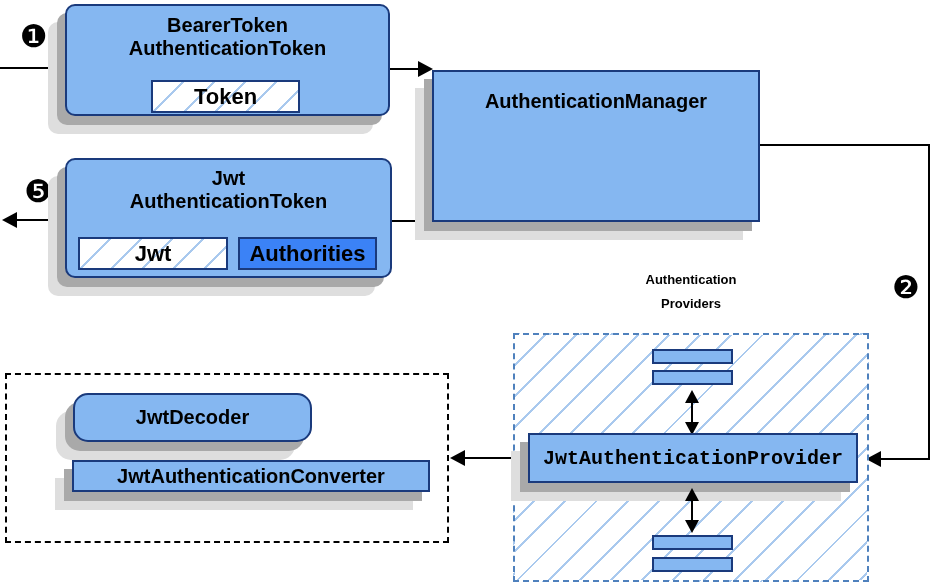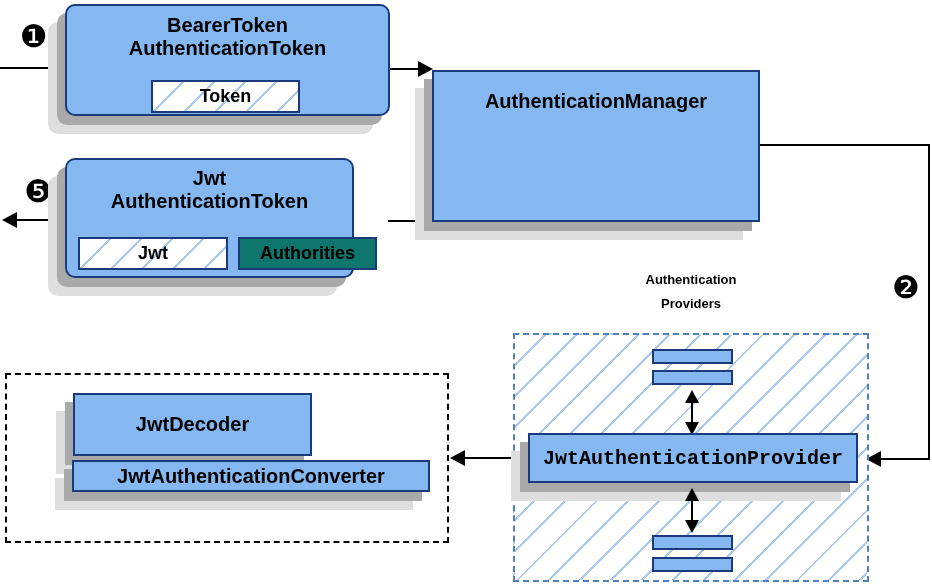--- a/index.html
+++ b/index.html
@@ -41,7 +41,7 @@
     align-items: center;
     justify-content: center;
     font-weight: bold;
-    font-size: 18px;
+    font-size: 22px;
   }
   .plain-box {
     position: absolute;

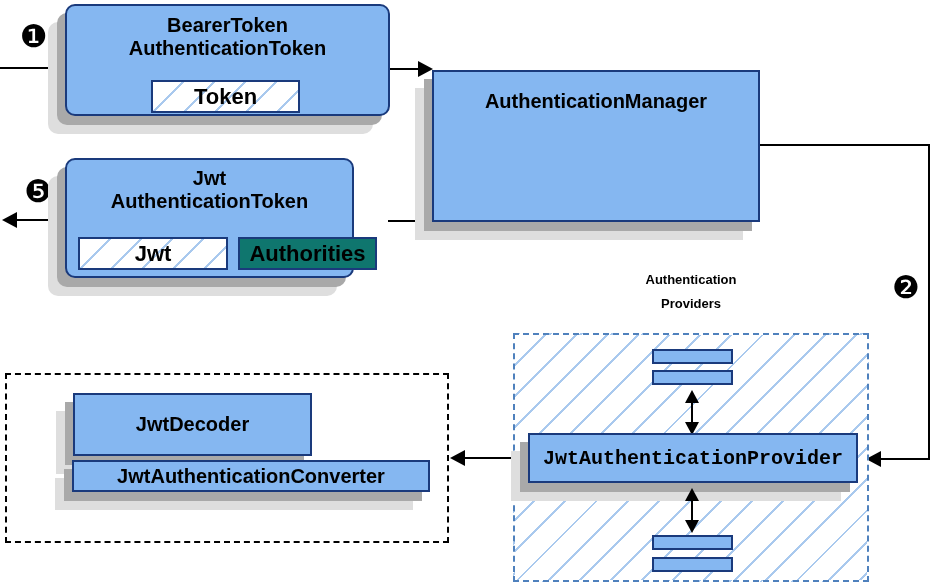--- a/index.html
+++ b/index.html
@@ -132,7 +132,7 @@
     <div class="box-title" style="margin-top:18px;">AuthenticationManager</div>
   </div>
 
-  <div class="box rounded" style="left:65px; top:158px; width:289px; height:120px;">
+  <div class="box rounded" style="left:65px; top:158px; width:327px; height:120px;">
     <div class="box-title" style="margin-top:7px;">
       <div>Jwt</div>
       <div>AuthenticationToken</div>

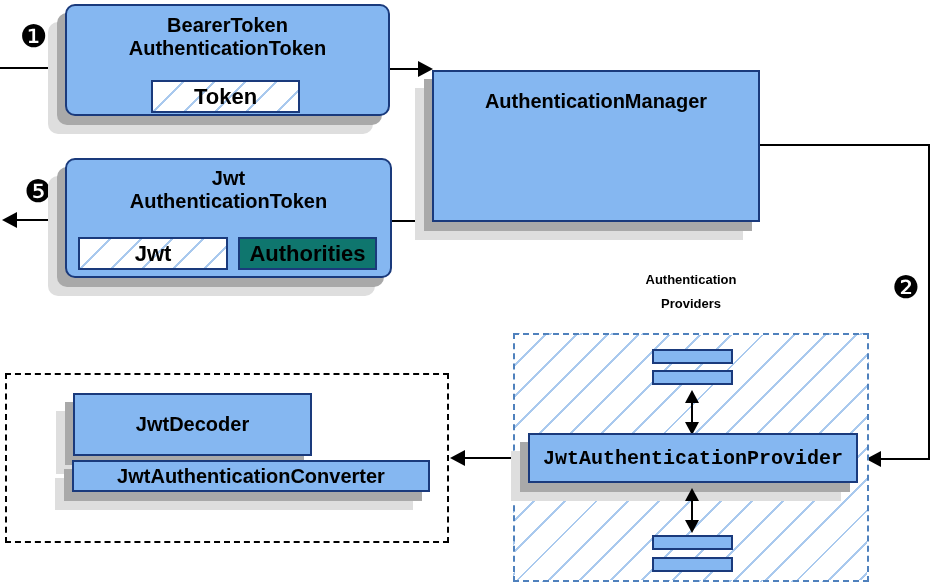--- a/index.html
+++ b/index.html
@@ -138,7 +138,7 @@
       <div>AuthenticationToken</div>
     </div>
     <div class="inner-box hatch" style="left:11px; top:77px; width:150px; height:33px;">Jwt</div>
-    <div class="inner-box" style="left:171px; top:77px; width:139px; height:33px; background:#0f766e;">Authorities</div>
+    <div class="inner-box" style="left:171px; top:77px; width:139px; height:33px; background:#3b82f6;">Authorities</div>
   </div>
 
   <div class="dashed-black" style="left:5px; top:373px; width:444px; height:170px;"></div>

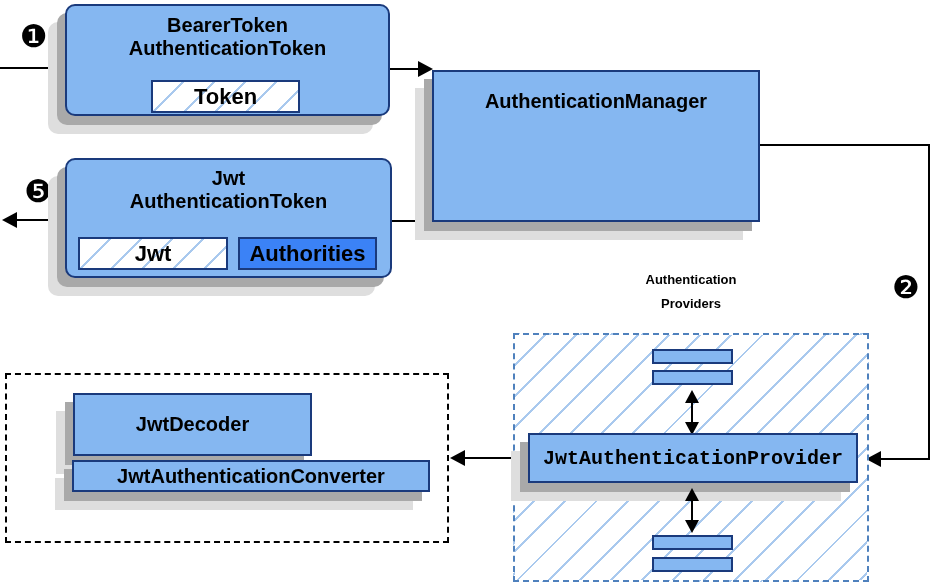--- a/index.html
+++ b/index.html
@@ -143,7 +143,7 @@
 
   <div class="dashed-black" style="left:5px; top:373px; width:444px; height:170px;"></div>
 
-  <div class="plain-box" style="left:73px; top:393px; width:239px; height:63px;">JwtDecoder</div>
+  <div class="plain-box" style="left:73px; top:393px; width:239px; height:49px;border-radius:15px;">JwtDecoder</div>
 
   <div class="plain-box" style="left:72px; top:460px; width:358px; height:32px;">JwtAuthenticationConverter</div>
 

